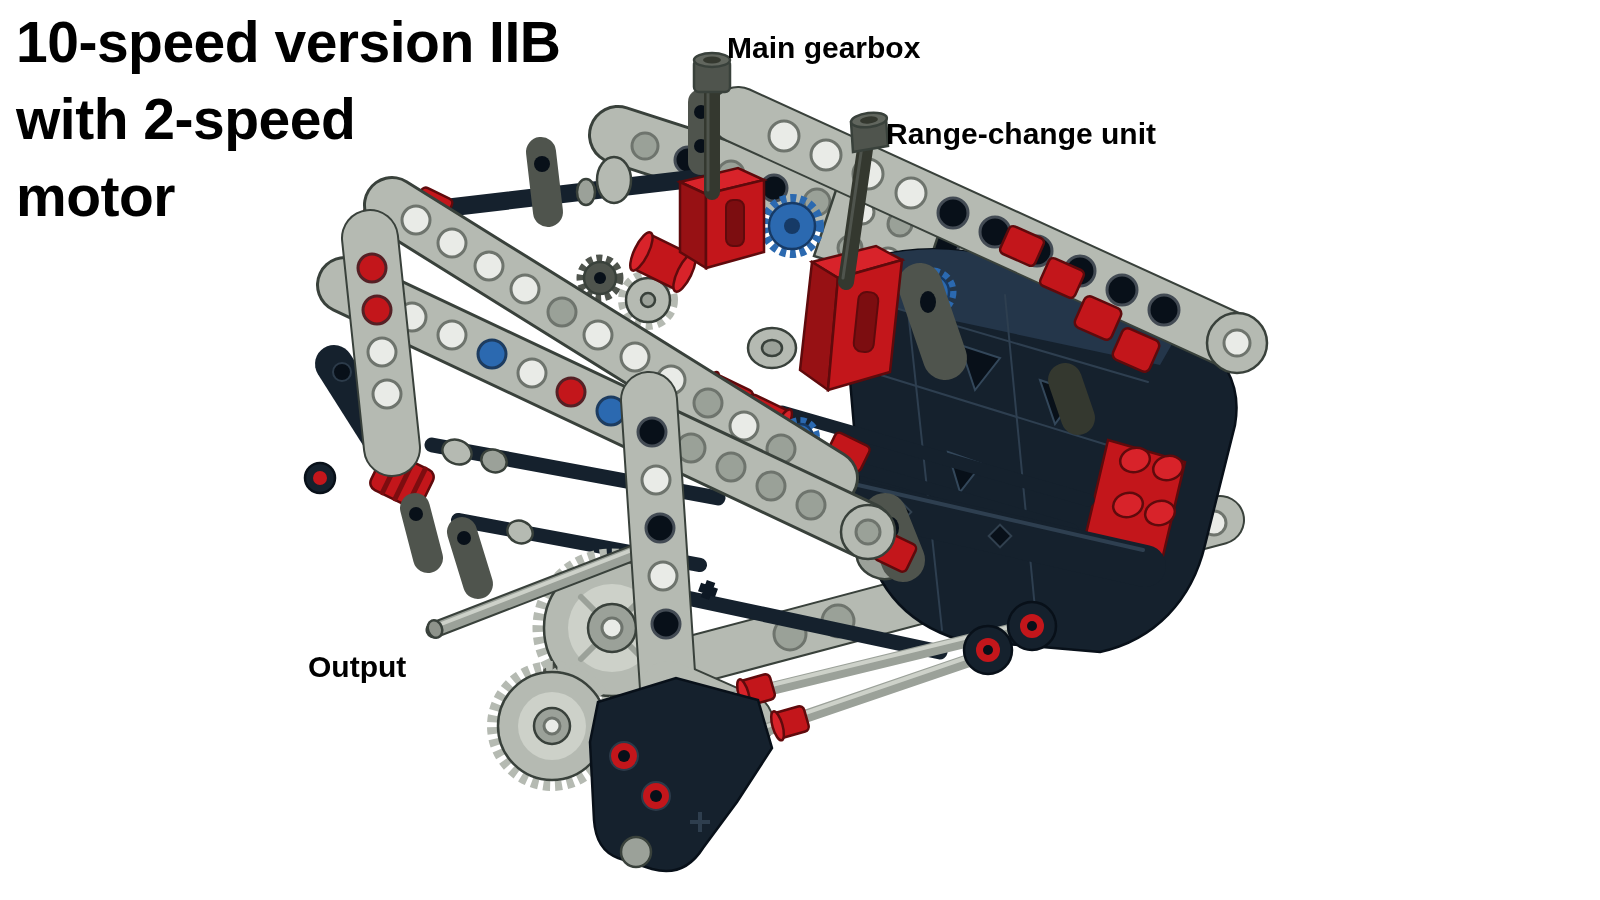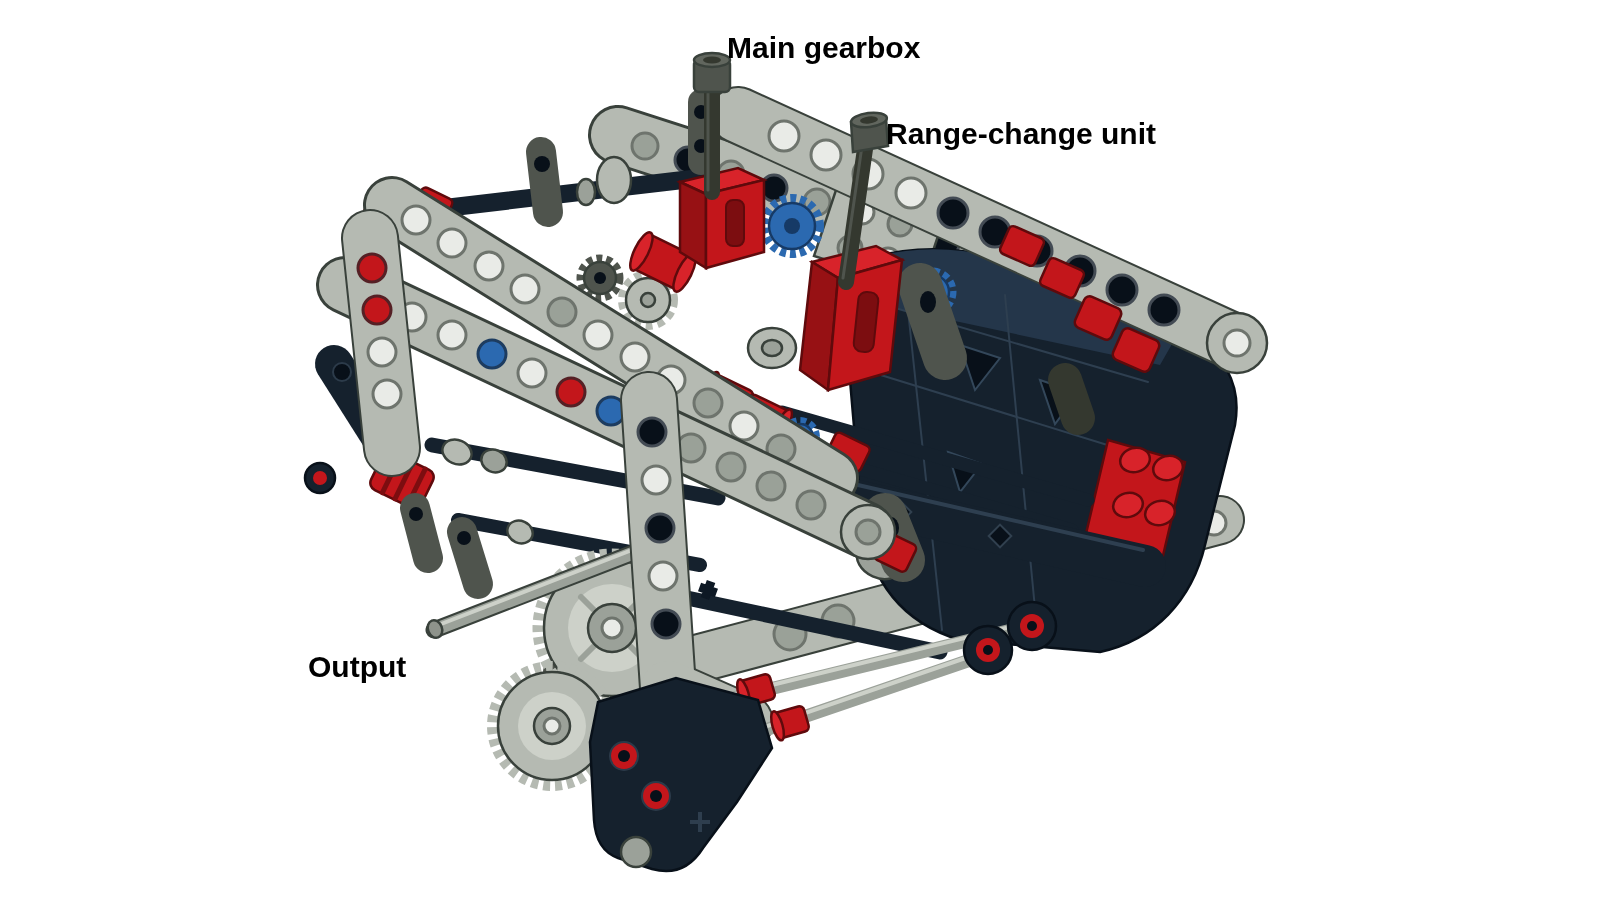--- a/index.html
+++ b/index.html
@@ -369,6 +369,11 @@
 
 </svg>
 
+<div class="title">
+  <div>10-speed version IIB</div>
+  <div>with 2-speed</div>
+  <div>motor</div>
+</div>
 <div class="lbl lbl-range">Range-change unit</div>
 <div class="lbl lbl-main">Main gearbox</div>
 <div class="lbl lbl-output">Output</div>

